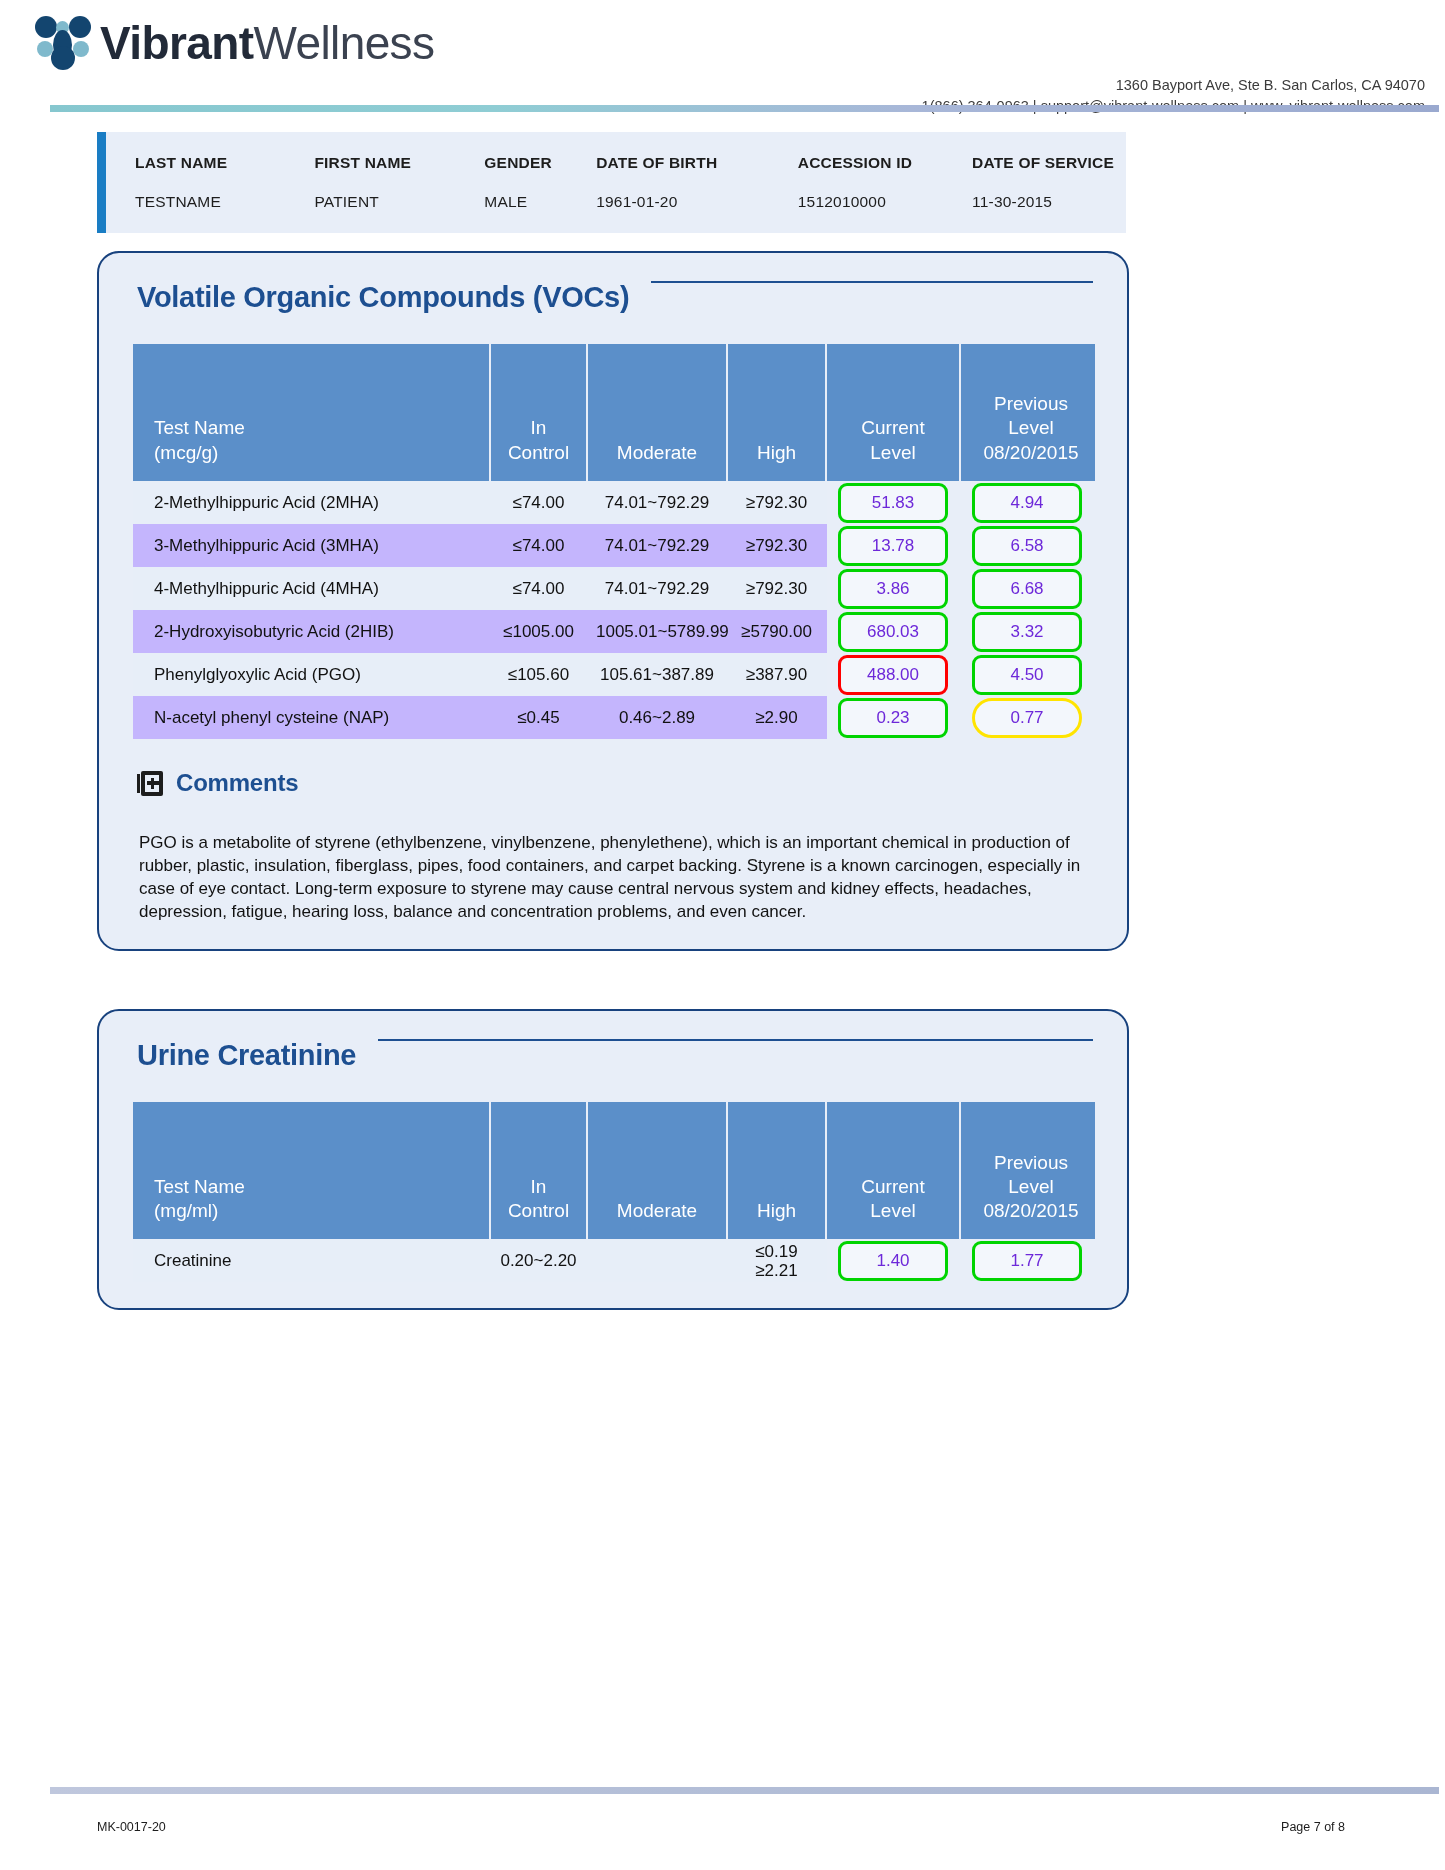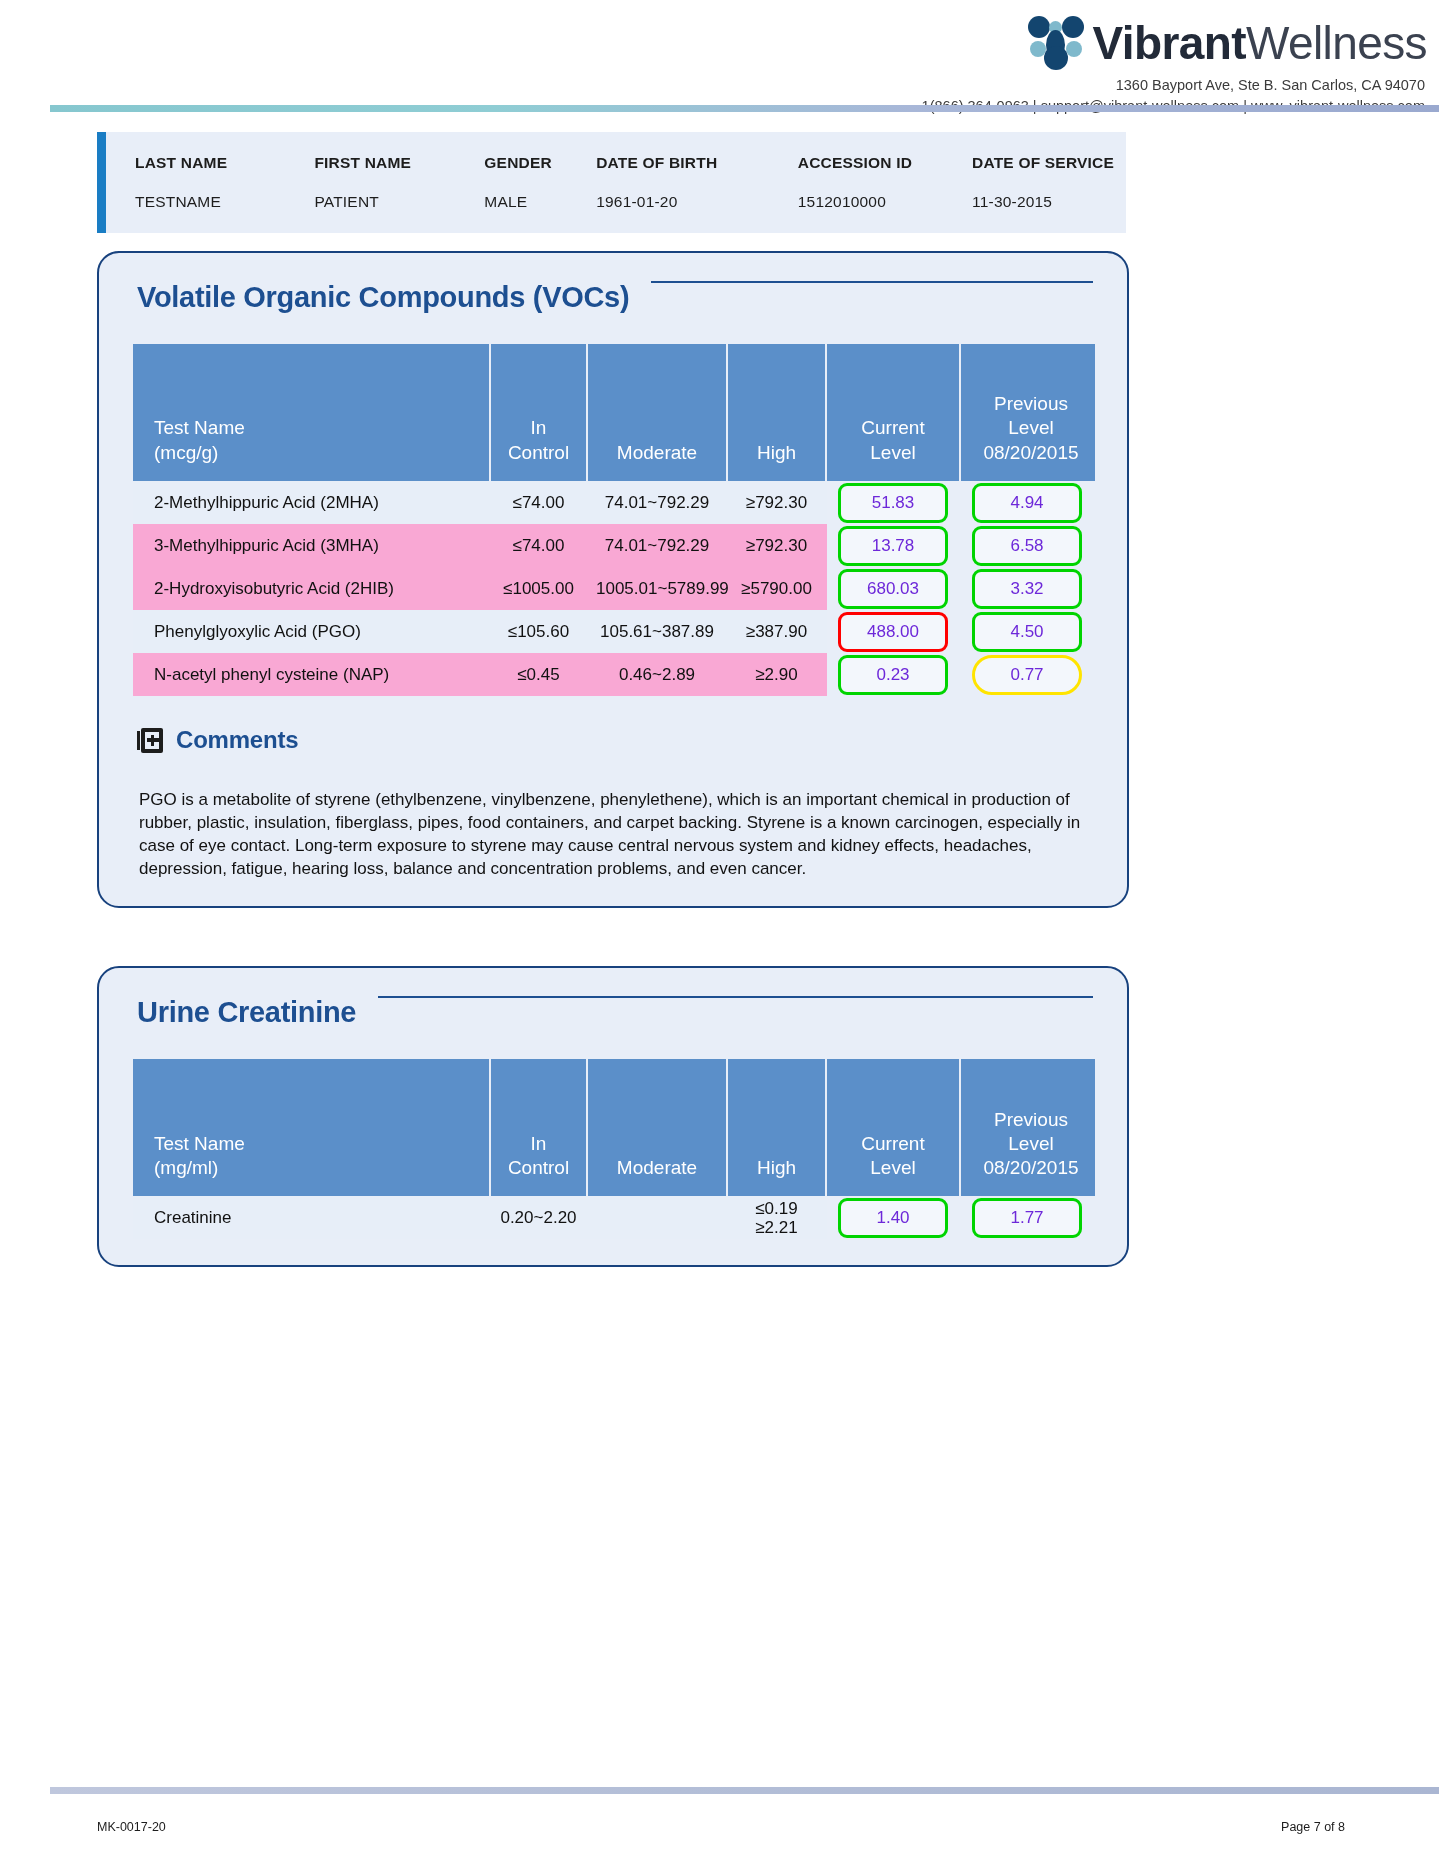--- a/index.html
+++ b/index.html
@@ -28,7 +28,7 @@
   .brand-row {
     display: flex;
     align-items: center;
-    justify-content: flex-end;
+    justify-content: flex-start;
     padding-top: 12px;
     padding-right: 10px;
     padding-left: 32px;

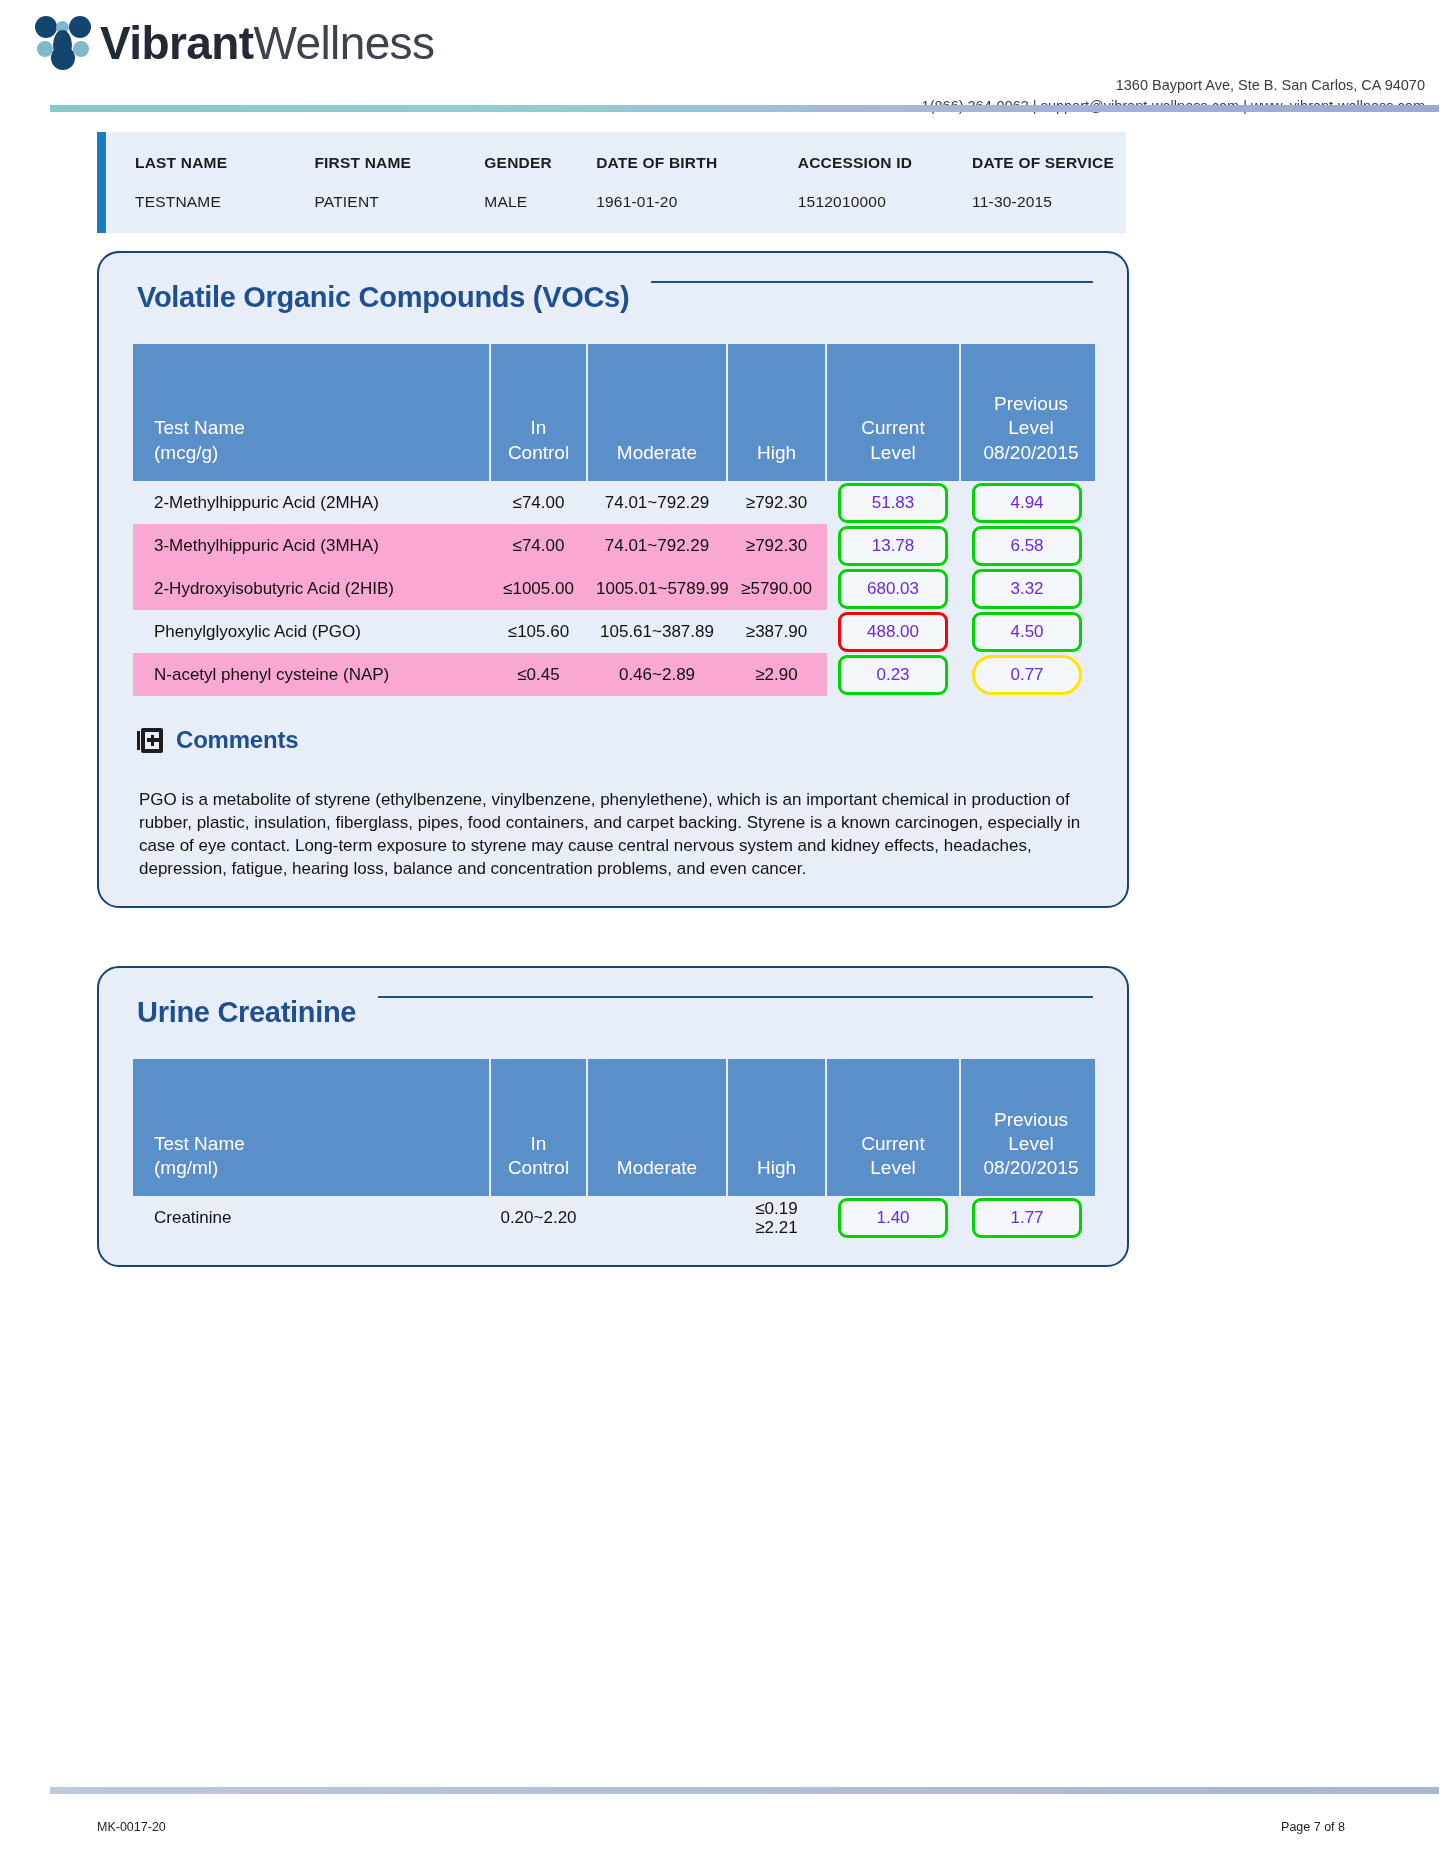--- a/index.html
+++ b/index.html
@@ -181,7 +181,7 @@
     vertical-align: middle;
   }
   table.rt tbody tr.odd td  { background: #e7eef8; }
-  table.rt tbody tr.even td { background: #f9a8d4; }
+  table.rt tbody tr.even td { background: #c4b5fd; }
   table.rt tbody tr td:nth-child(1) { padding-left: 21px; text-align: left; }
   table.rt tbody tr td.ctr { text-align: center; }
 

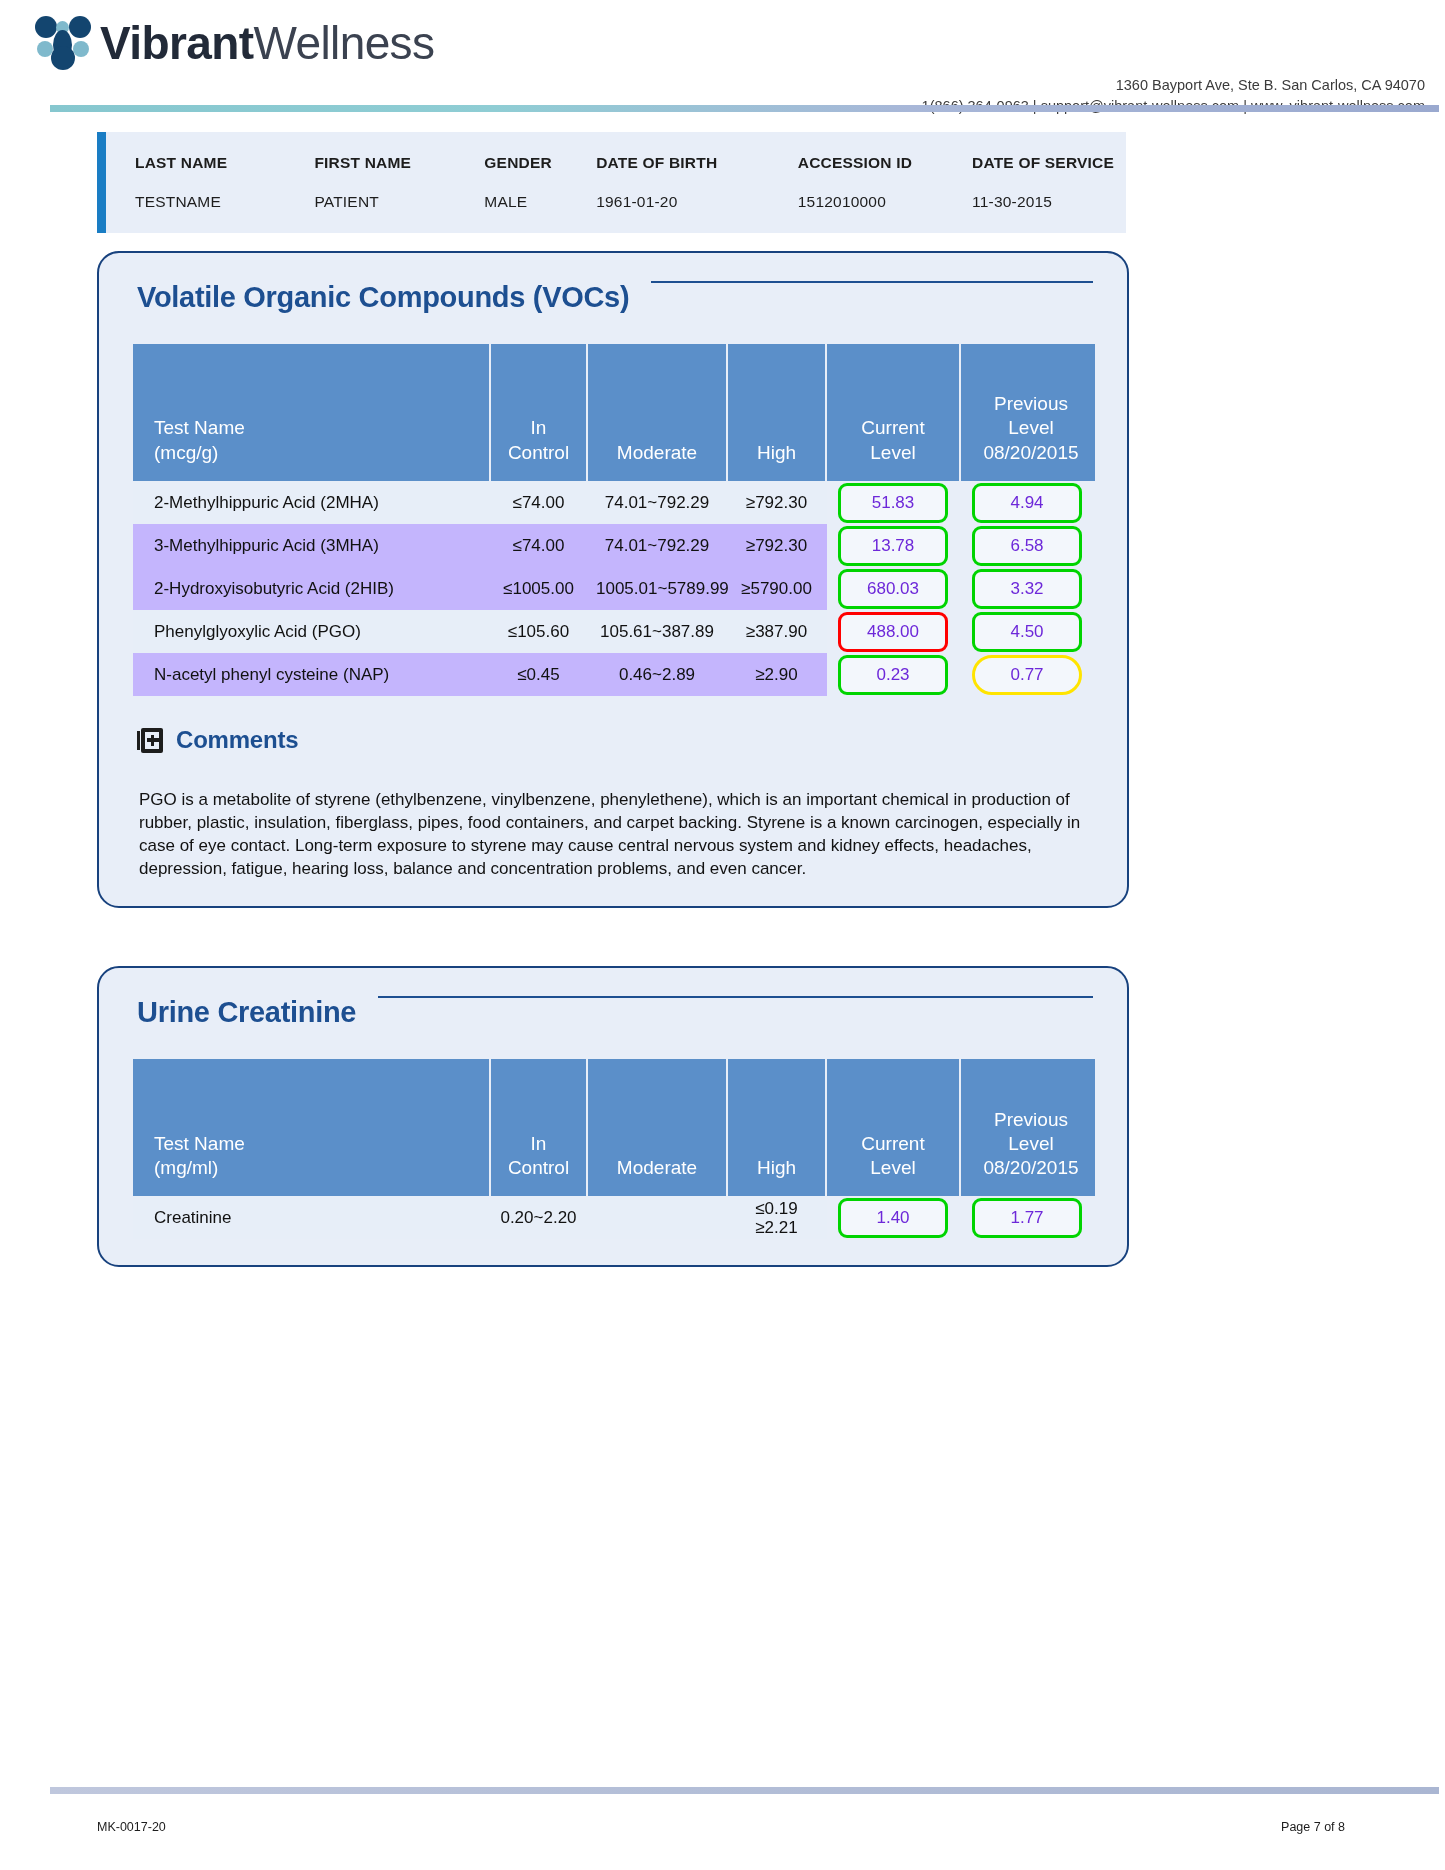--- a/index.html
+++ b/index.html
@@ -404,6 +404,18 @@
               <div class="pill green">6.58</div>
             </td>
           </tr>
+          <tr class="odd">
+            <td>4-Methylhippuric Acid (4MHA)</td>
+            <td class="ctr">≤74.00</td>
+            <td class="ctr">74.01~792.29</td>
+            <td class="ctr">≥792.30</td>
+            <td class="pill-cell">
+              <div class="pill green">3.86</div>
+            </td>
+            <td class="pill-cell">
+              <div class="pill green">6.68</div>
+            </td>
+          </tr>
           <tr class="even">
             <td>2-Hydroxyisobutyric Acid (2HIB)</td>
             <td class="ctr">≤1005.00</td>

